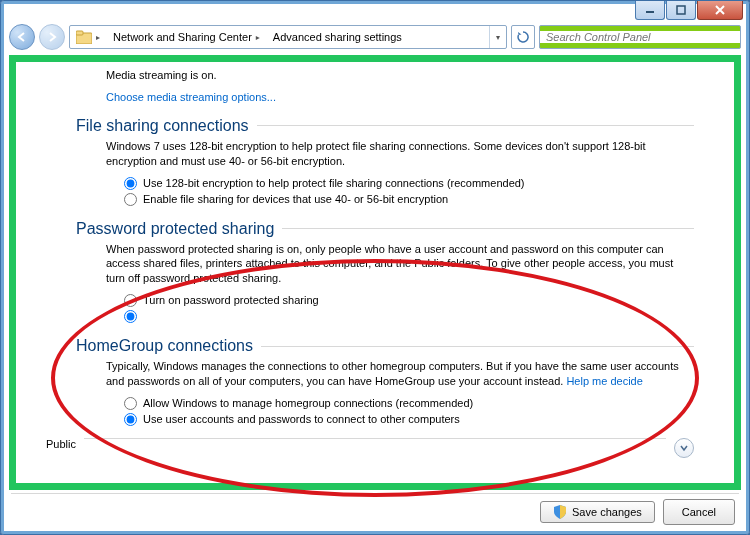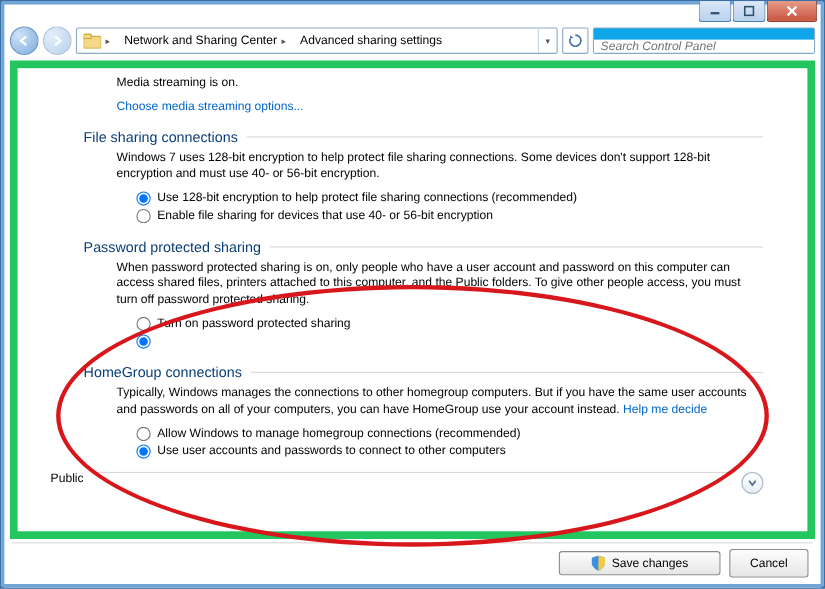--- a/index.html
+++ b/index.html
@@ -22,7 +22,7 @@
   .addr .tri{font-size:8px;color:#555;}
   .addr .drop{width:16px;border-left:1px solid #c7d6e6;height:100%;display:flex;align-items:center;justify-content:center;}
   .refresh{width:22px;height:22px;border:1px solid #8ca9c8;background:#fff;border-radius:2px;display:flex;align-items:center;justify-content:center;}
-  .search{width:200px;height:22px;border:1px solid #8ca9c8;background:#0ea5e9;border-radius:2px;display:flex;align-items:flex-end;}
+  .search{width:200px;height:22px;border:1px solid #8ca9c8;background:#84cc16;border-radius:2px;display:flex;align-items:center;}
   .search input{border:none;outline:none;width:100%;font-style:italic;color:#7b7b7b;padding:0 6px;font-family:inherit;font-size:11px;}
   
   .content-frame{position:absolute;top:54px;left:8px;right:8px;bottom:44px;border:7px solid #22c55e;background:#fff;overflow:hidden;}

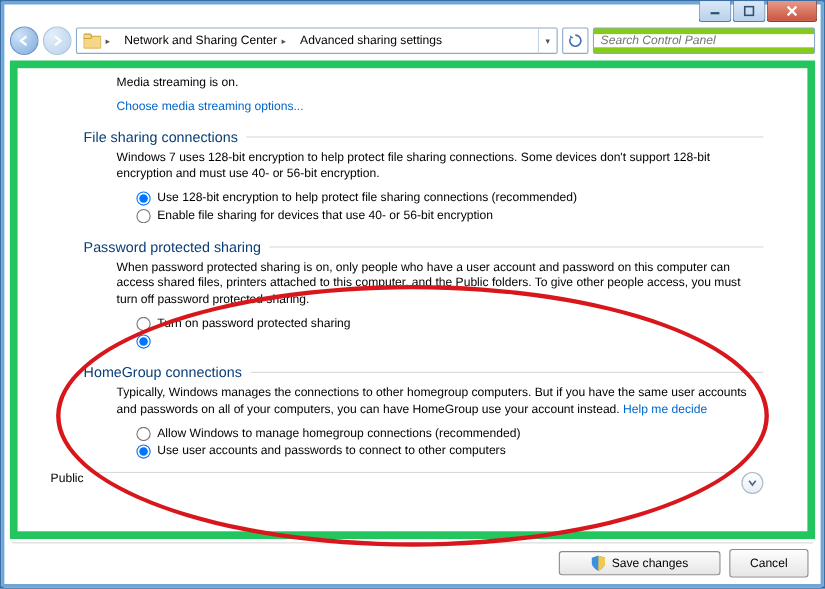--- a/index.html
+++ b/index.html
@@ -27,7 +27,7 @@
   
   .content-frame{position:absolute;top:54px;left:8px;right:8px;bottom:44px;border:7px solid #22c55e;background:#fff;overflow:hidden;}
   .content{position:absolute;inset:0;overflow-y:auto;padding:6px 40px 10px 90px;}
-  .section-title{color:#0a3e76;font-size:13px;margin:14px 0 4px -30px;display:flex;align-items:center;}
+  .section-title{color:#0a3e76;font-size:16px;margin:14px 0 4px -30px;display:flex;align-items:center;}
   .section-title .line{flex:1;height:1px;background:#d8d8d8;margin-left:8px;}
   .desc{margin:4px 0 8px 0;line-height:1.35;}
   .link{color:#0066cc;cursor:pointer;text-decoration:none;}

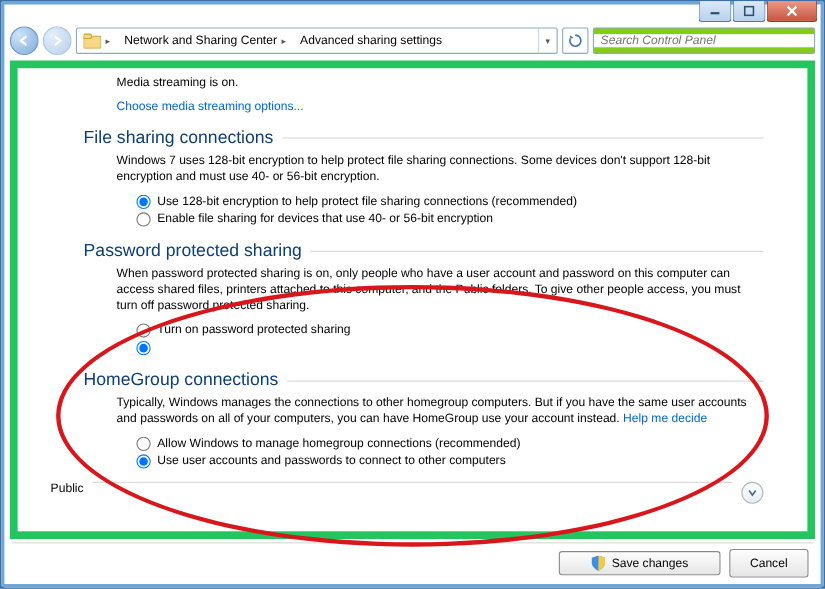--- a/index.html
+++ b/index.html
@@ -42,7 +42,7 @@
   
   .footer{position:absolute;bottom:8px;right:14px;height:28px;display:flex;align-items:center;gap:8px;}
   .footer button{font-family:inherit;font-size:11px;height:22px;border:1px solid #8a8a8a;border-radius:3px;
-    background:linear-gradient(#fdfdfd,#e6e6e6);padding:0 28px;display:flex;align-items:center;gap:5px;}
+    background:linear-gradient(#fdfdfd,#e6e6e6);padding:0 12px;display:flex;align-items:center;gap:5px;}
   .footer button.cancel{padding:12px 18px;}
   .shield{width:14px;height:14px;}
   .sep{position:absolute;left:10px;right:10px;bottom:40px;height:1px;background:#d8d8d8;}

